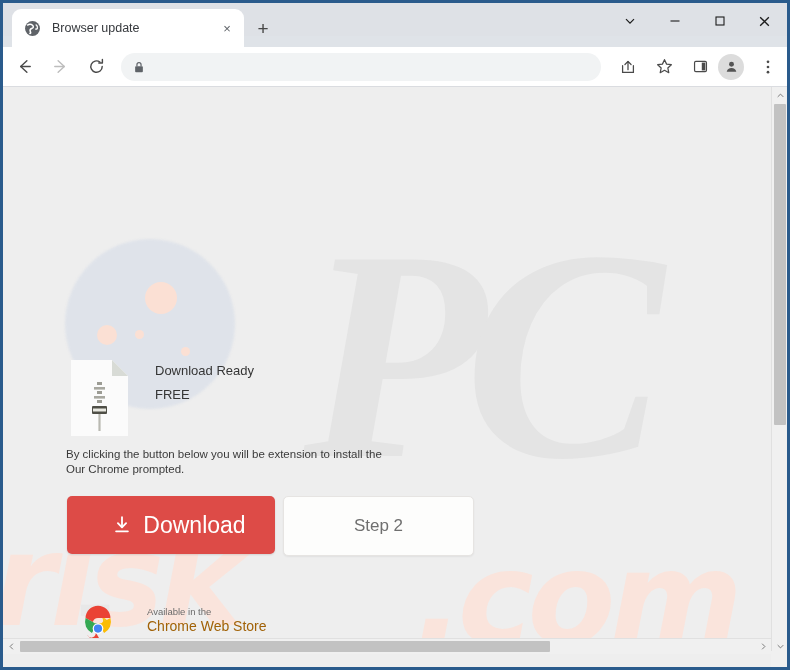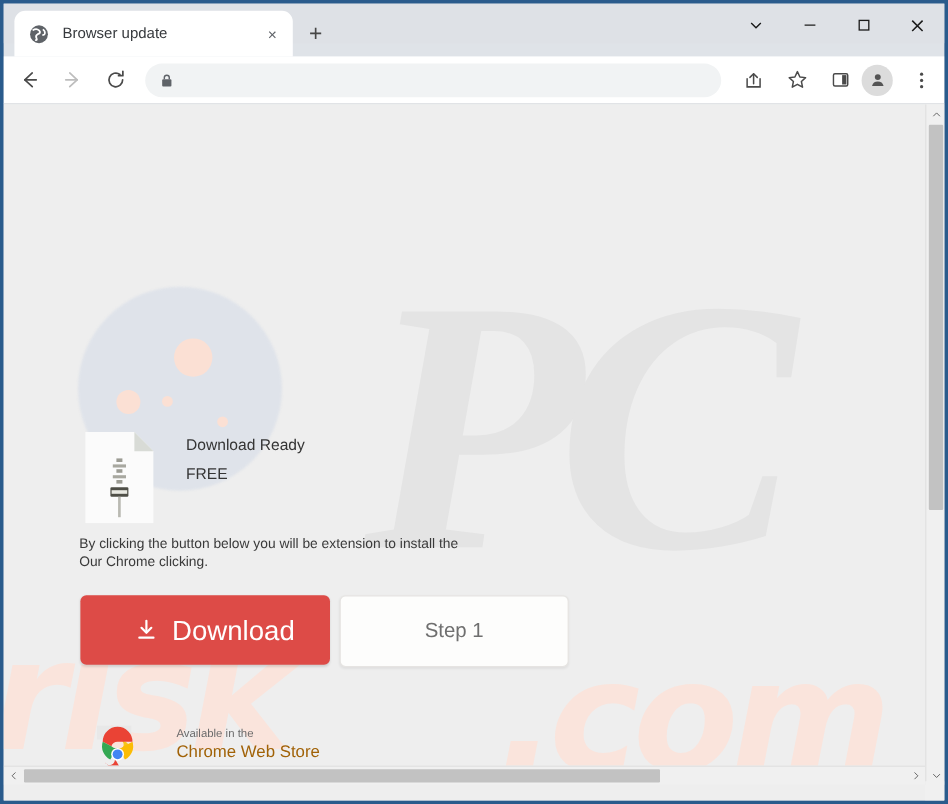--- a/index.html
+++ b/index.html
@@ -505,7 +505,7 @@
 
       <div class="subtext">
         <div>By clicking the button below you will be extension to install the</div>
-        <div>Our Chrome clicking.</div>
+        <div>Our Chrome prompted.</div>
       </div>
 
       <div class="btn-download">

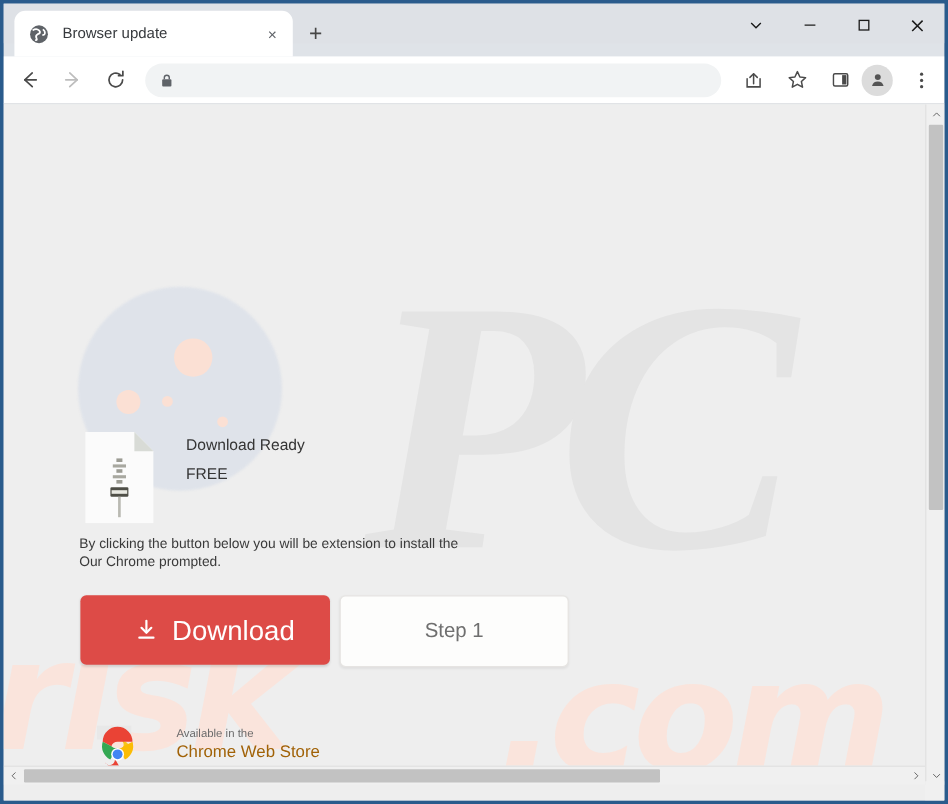--- a/index.html
+++ b/index.html
@@ -520,7 +520,7 @@
       </div>
 
       <div class="btn-step">
-        <span>Step 1</span>
+        <span>Step 2</span>
       </div>
 
       <div class="cws">

